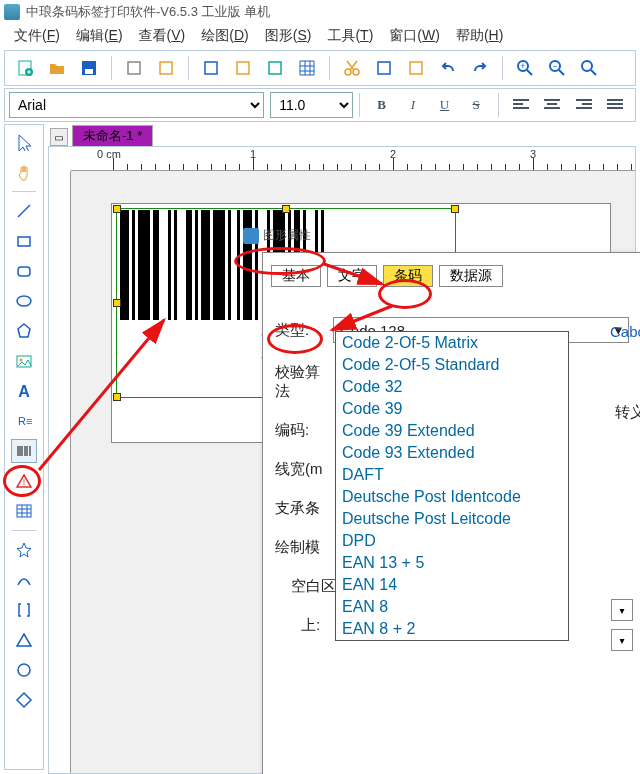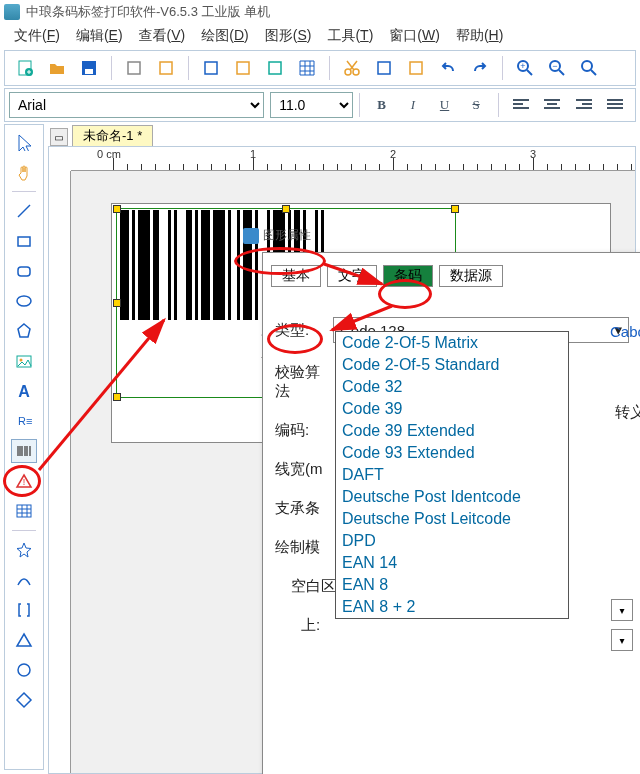--- a/index.html
+++ b/index.html
@@ -131,7 +131,7 @@
     border-bottom: none;
     padding: 1px 10px;
     font-size: 13px;
-    background: #fef9c3;
+    background: #a21caf;
     margin-left: 2px;
   }
   .doc-area {

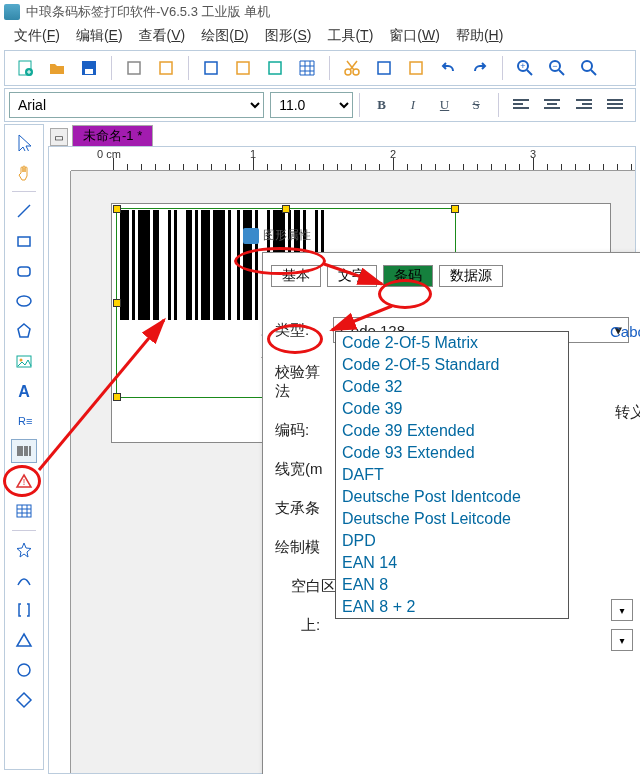--- a/index.html
+++ b/index.html
@@ -259,7 +259,7 @@
     cursor: pointer;
   }
   .ptab.active {
-    background: #15803d;
+    background: #fde047;
   }
   .pform {
     padding: 6px 12px;

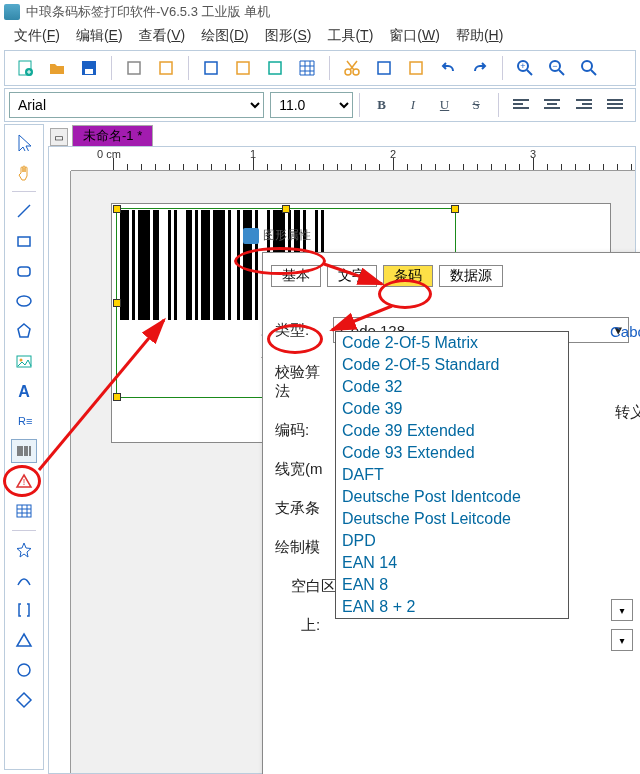--- a/index.html
+++ b/index.html
@@ -763,6 +763,7 @@
       <div class="opt">Deutsche Post Identcode</div>
       <div class="opt">Deutsche Post Leitcode</div>
       <div class="opt">DPD</div>
+      <div class="opt">EAN 13 + 5</div>
       <div class="opt">EAN 14</div>
       <div class="opt">EAN 8</div>
       <div class="opt">EAN 8 + 2</div>

